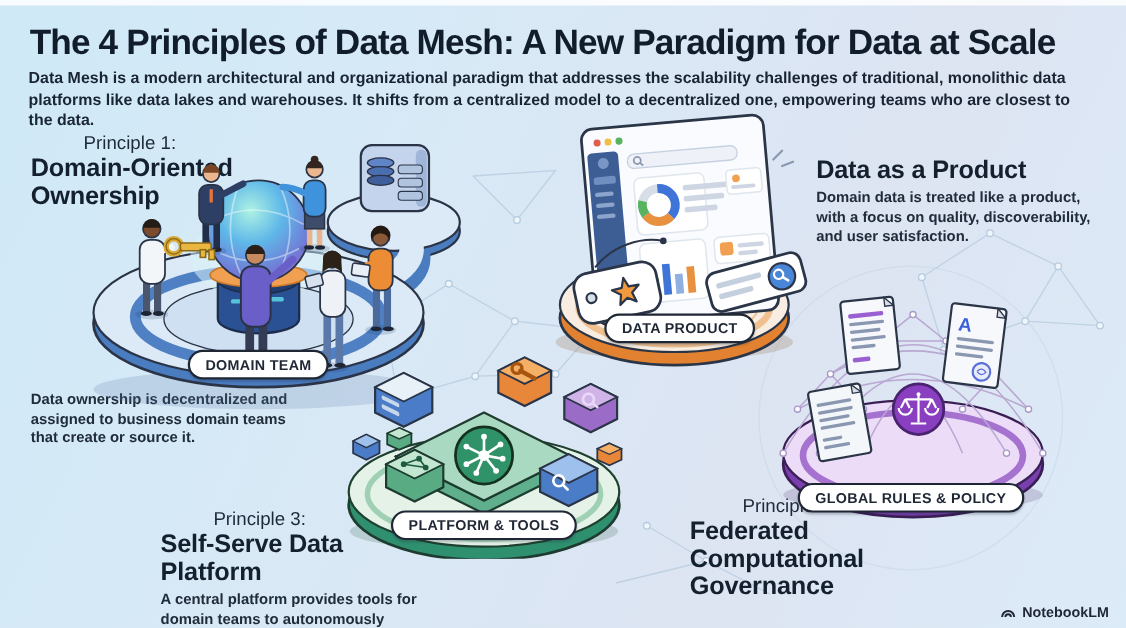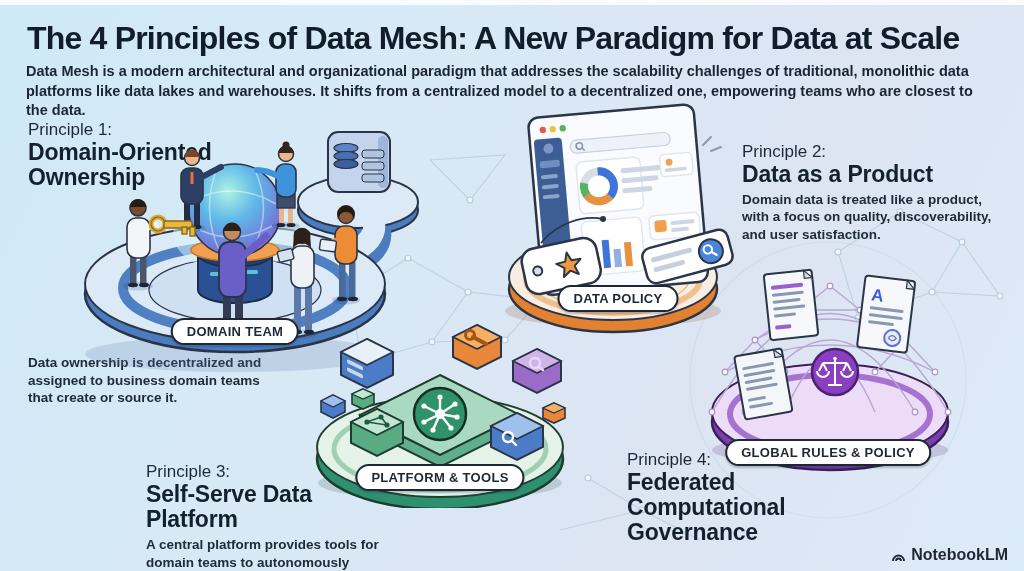--- a/index.html
+++ b/index.html
@@ -13,7 +13,7 @@
   .subtitle{position:absolute;left:9px;top:62px;width:950px;font-size:14.5px;font-weight:600;
     line-height:1.35;color:#1a2534;margin-left:17px;}
   .principle{position:absolute;}
-  .p-label{font-size:17px;font-weight:400;line-height:1.15;color:#1d2939;}
+  .p-label{font-size:17px;font-weight:400;line-height:1.15;color:#1d2939;margin-left:48px;}
   .p-title{font-size:23px;font-weight:700;line-height:1.1;letter-spacing:-0.2px;
     white-space:pre-line;color:#14202e;}
   .p-desc{font-size:13.5px;font-weight:700;line-height:1.3;margin-top:4px;color:#202c3a;}

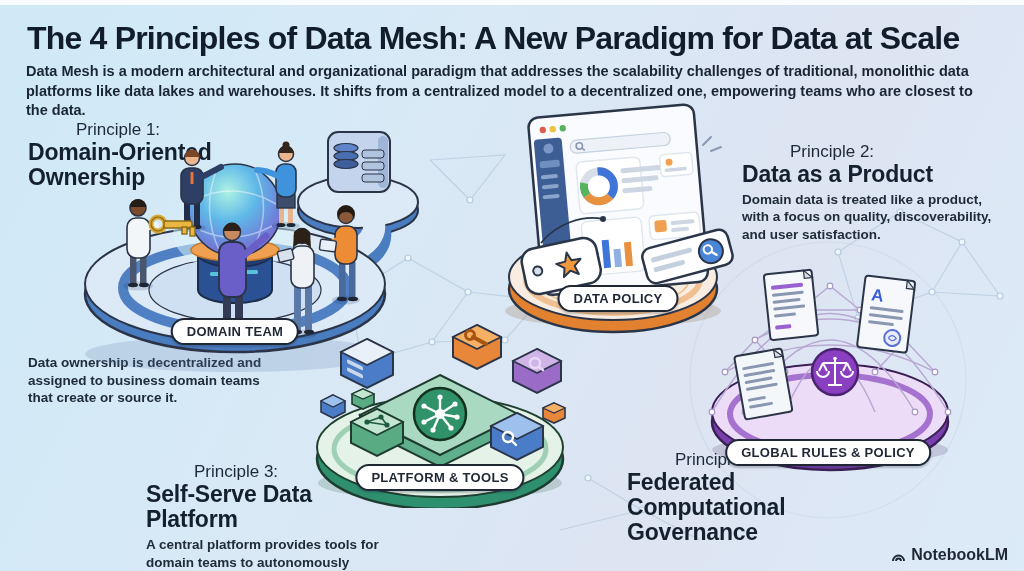--- a/index.html
+++ b/index.html
@@ -67,7 +67,6 @@
   <div class="principle p-desc" style="left:28px;top:350px;width:242px">Data ownership is decentralized and assigned to business domain teams that create or source it.</div>
 
   <div class="principle" style="left:742px;top:142px;width:265px">
-    <div class="p-label">Principle 2:</div>
     <div class="p-title">Data as a Product</div>
     <div class="p-desc">Domain data is treated like a product, with a focus on quality, discoverability, and user satisfaction.</div>
   </div>

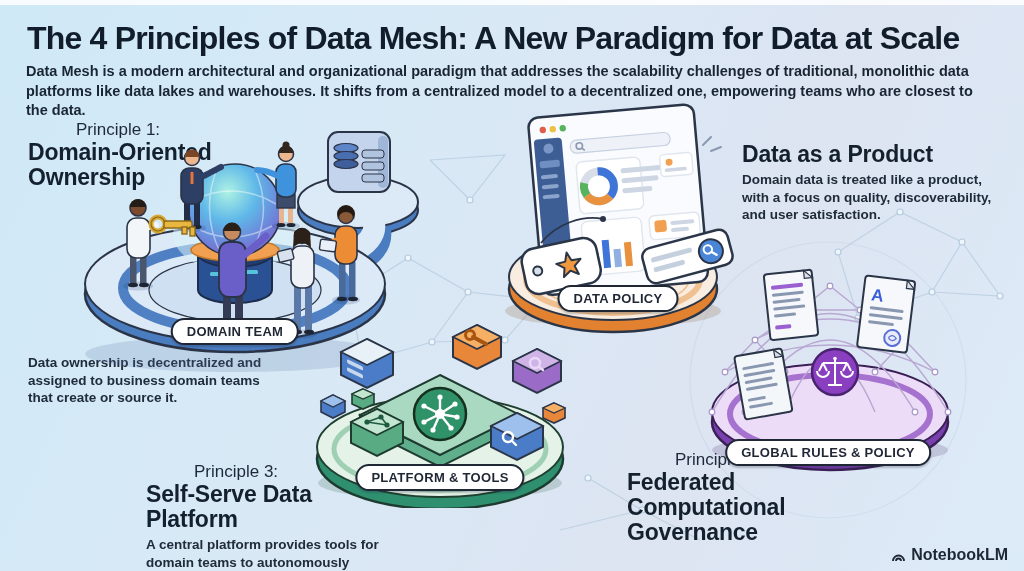--- a/index.html
+++ b/index.html
@@ -441,7 +441,7 @@
   </svg>
 
   <div class="badge" style="left:235px;top:318px">DOMAIN TEAM</div>
-  <div class="badge" style="left:618px;top:285px">DATA POLICY</div>
+  <div class="badge" style="left:618px;top:285px">DATA PRODUCT</div>
   <div class="badge" style="left:828px;top:439px">GLOBAL RULES &amp; POLICY</div>
   <div class="badge" style="left:440px;top:464px">PLATFORM &amp; TOOLS</div>
 

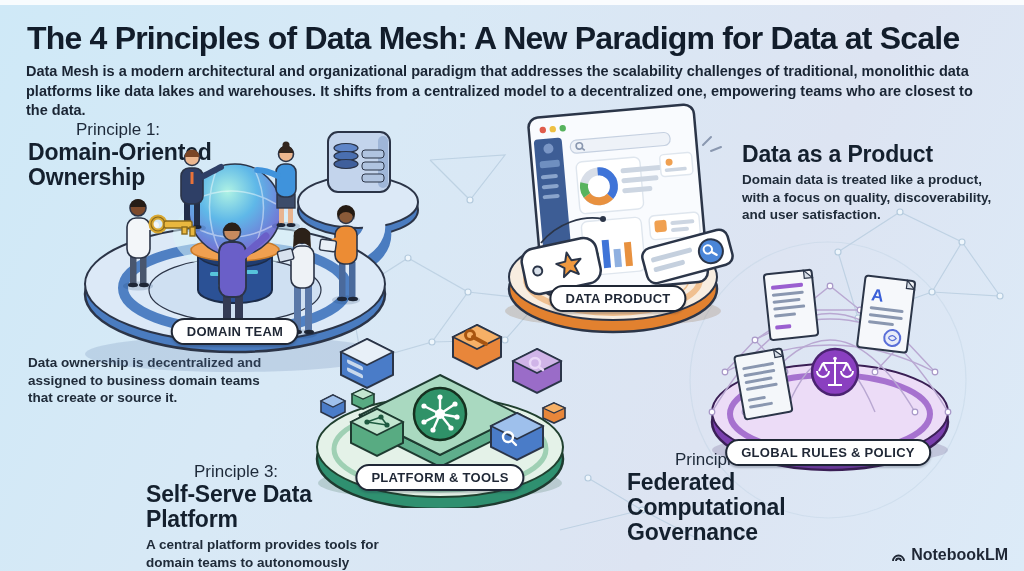--- a/index.html
+++ b/index.html
@@ -21,7 +21,7 @@
     padding:4px 14px;font-size:13px;font-weight:700;letter-spacing:.3px;color:#1f2735;
     white-space:nowrap;box-shadow:0 2px 2px rgba(30,40,60,.25);transform:translateX(-50%);}
   .watermark{position:absolute;right:16px;bottom:7px;display:flex;align-items:flex-end;gap:5px;
-    font-size:16px;font-weight:600;color:#1f2735;}
+    font-size:13px;font-weight:600;color:#1f2735;}
 </style>
 </head>
 <body>

